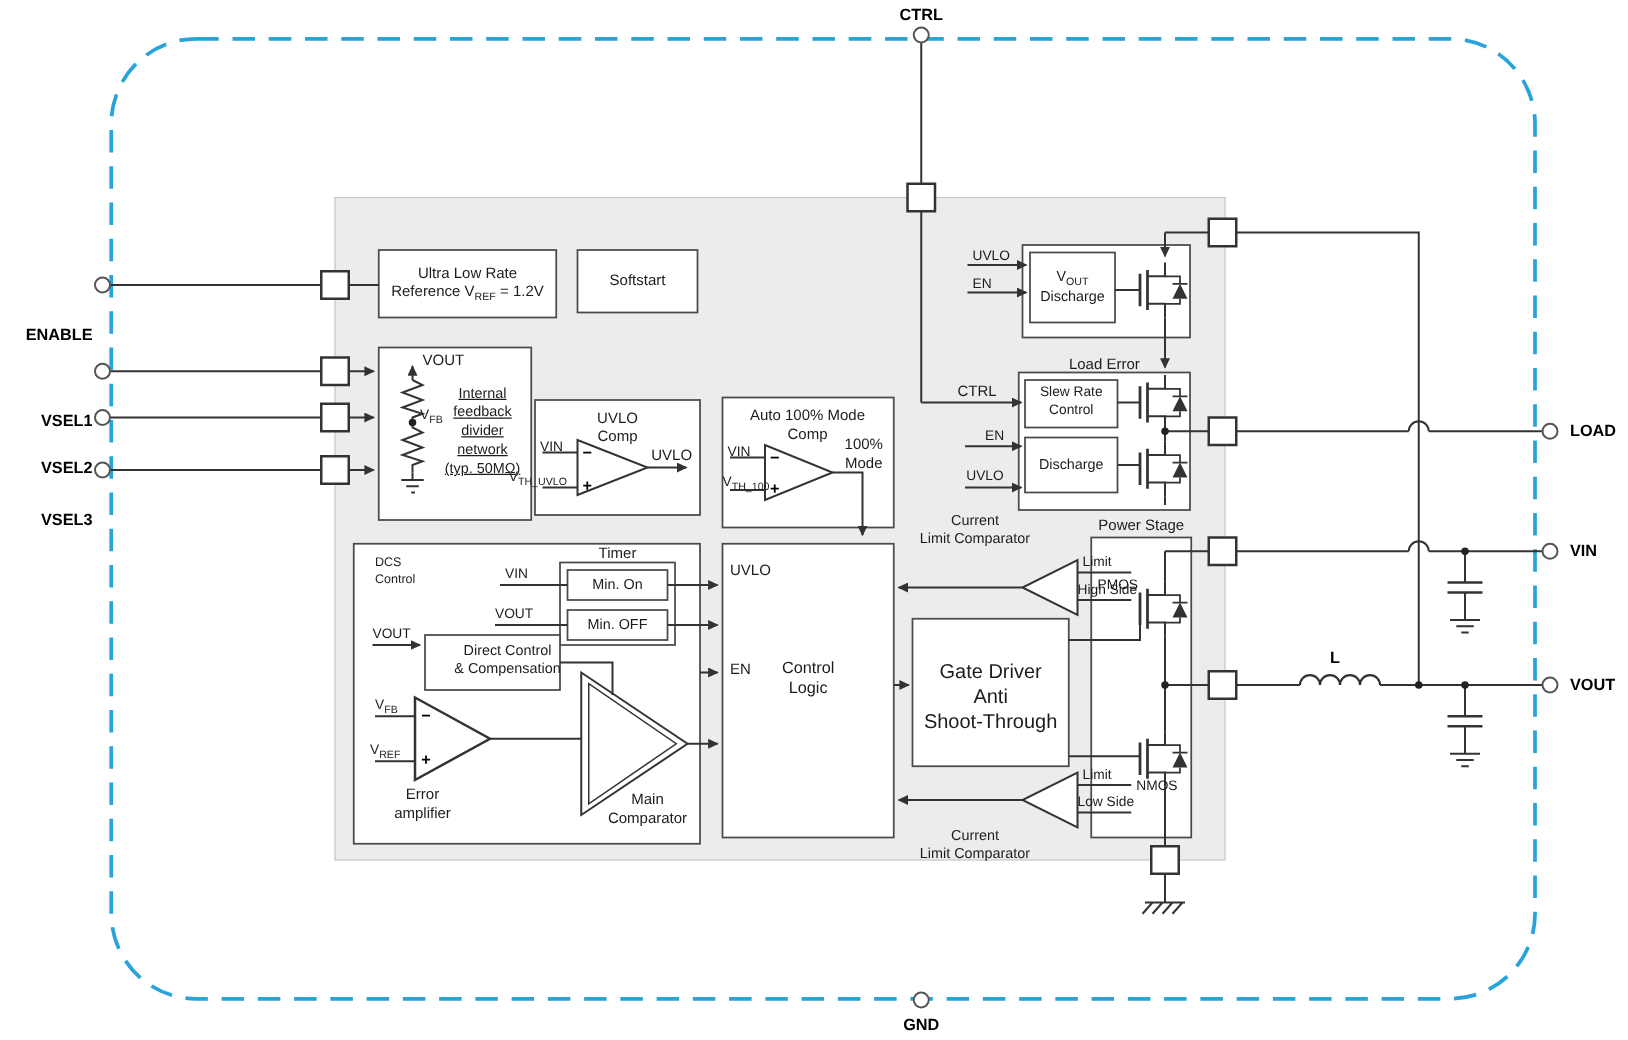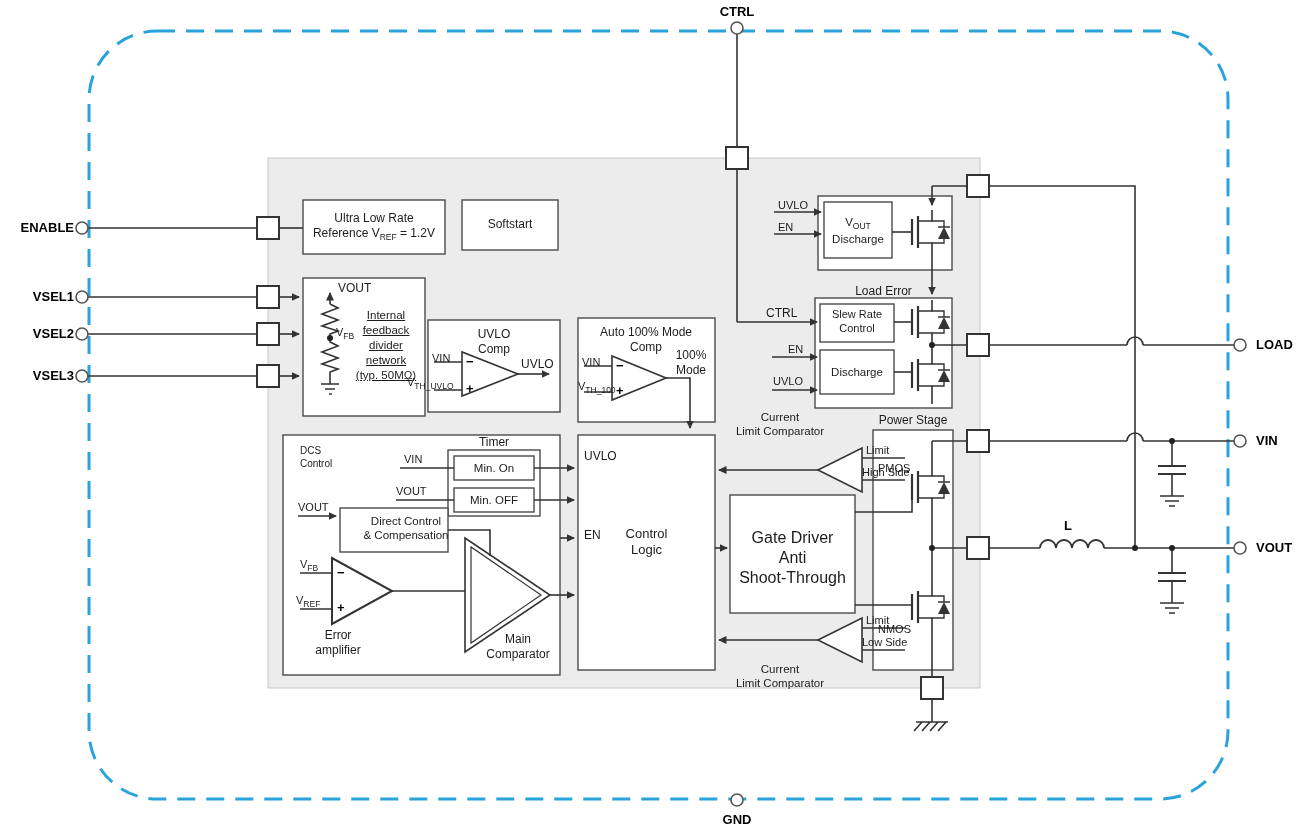--- a/index.html
+++ b/index.html
@@ -8,7 +8,7 @@
   svg.schematic {position:absolute; left:0; top:0;}
   .lbl {position:absolute; font-size:12px; color:#1c1c1c; line-height:1.25; white-space:nowrap;}
   .c {text-align:center;}
-  .r {text-align:right;}
+  .r {text-align:right;margin-top:40px;}
   .pin {font-size:13px; font-weight:700; color:#000;}
   .s11 {font-size:11px;}
   .s115 {font-size:11.5px;}

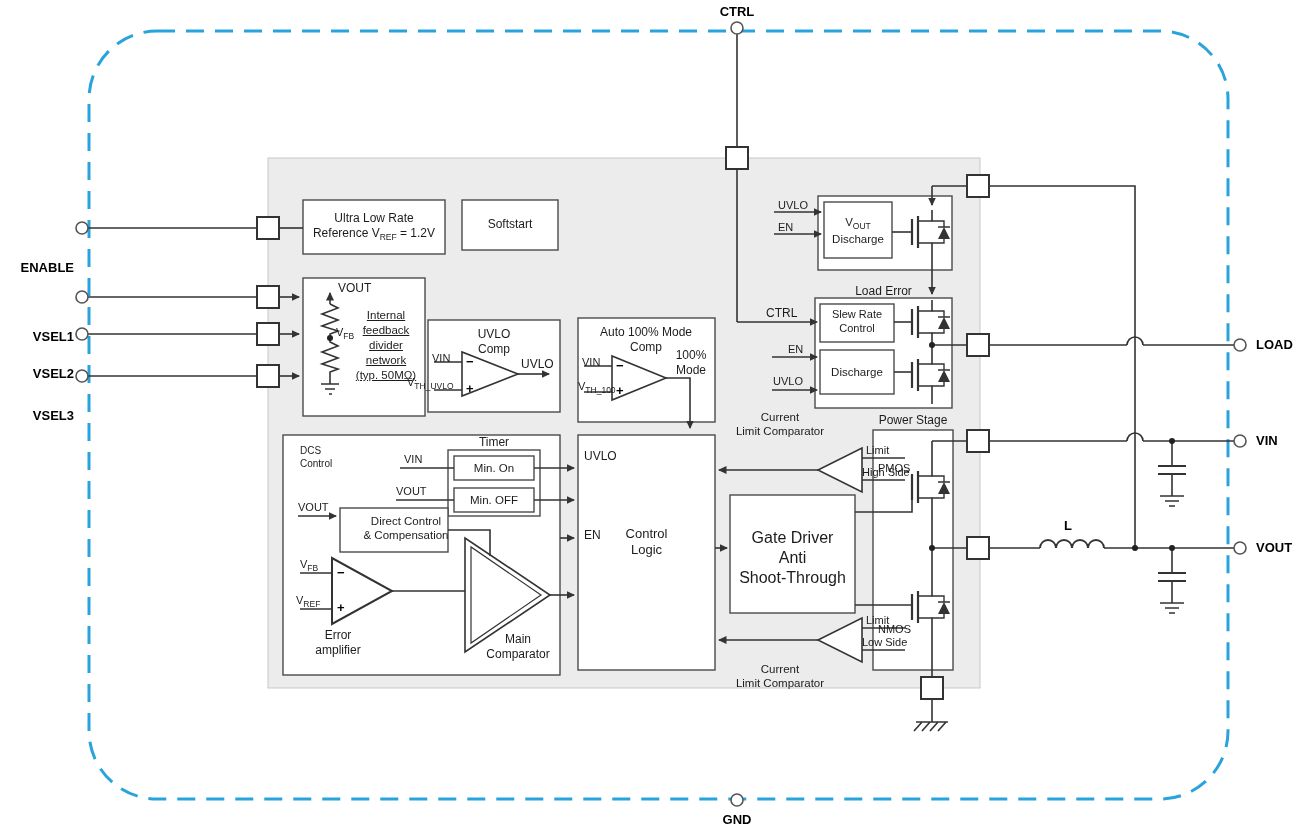--- a/index.html
+++ b/index.html
@@ -316,7 +316,7 @@
 
   <div class="lbl c" style="left:866px;top:413px;width:94px">Power Stage</div>
   <div class="lbl s11" style="left:878px;top:462px">PMOS</div>
-  <div class="lbl s11" style="left:878px;top:623px">NMOS</div>
+  <div class="lbl s11" style="left:909px;top:623px">NMOS</div>
 
   <div class="lbl s11" style="left:778px;top:199px">UVLO</div>
   <div class="lbl s11" style="left:778px;top:221px">EN</div>

